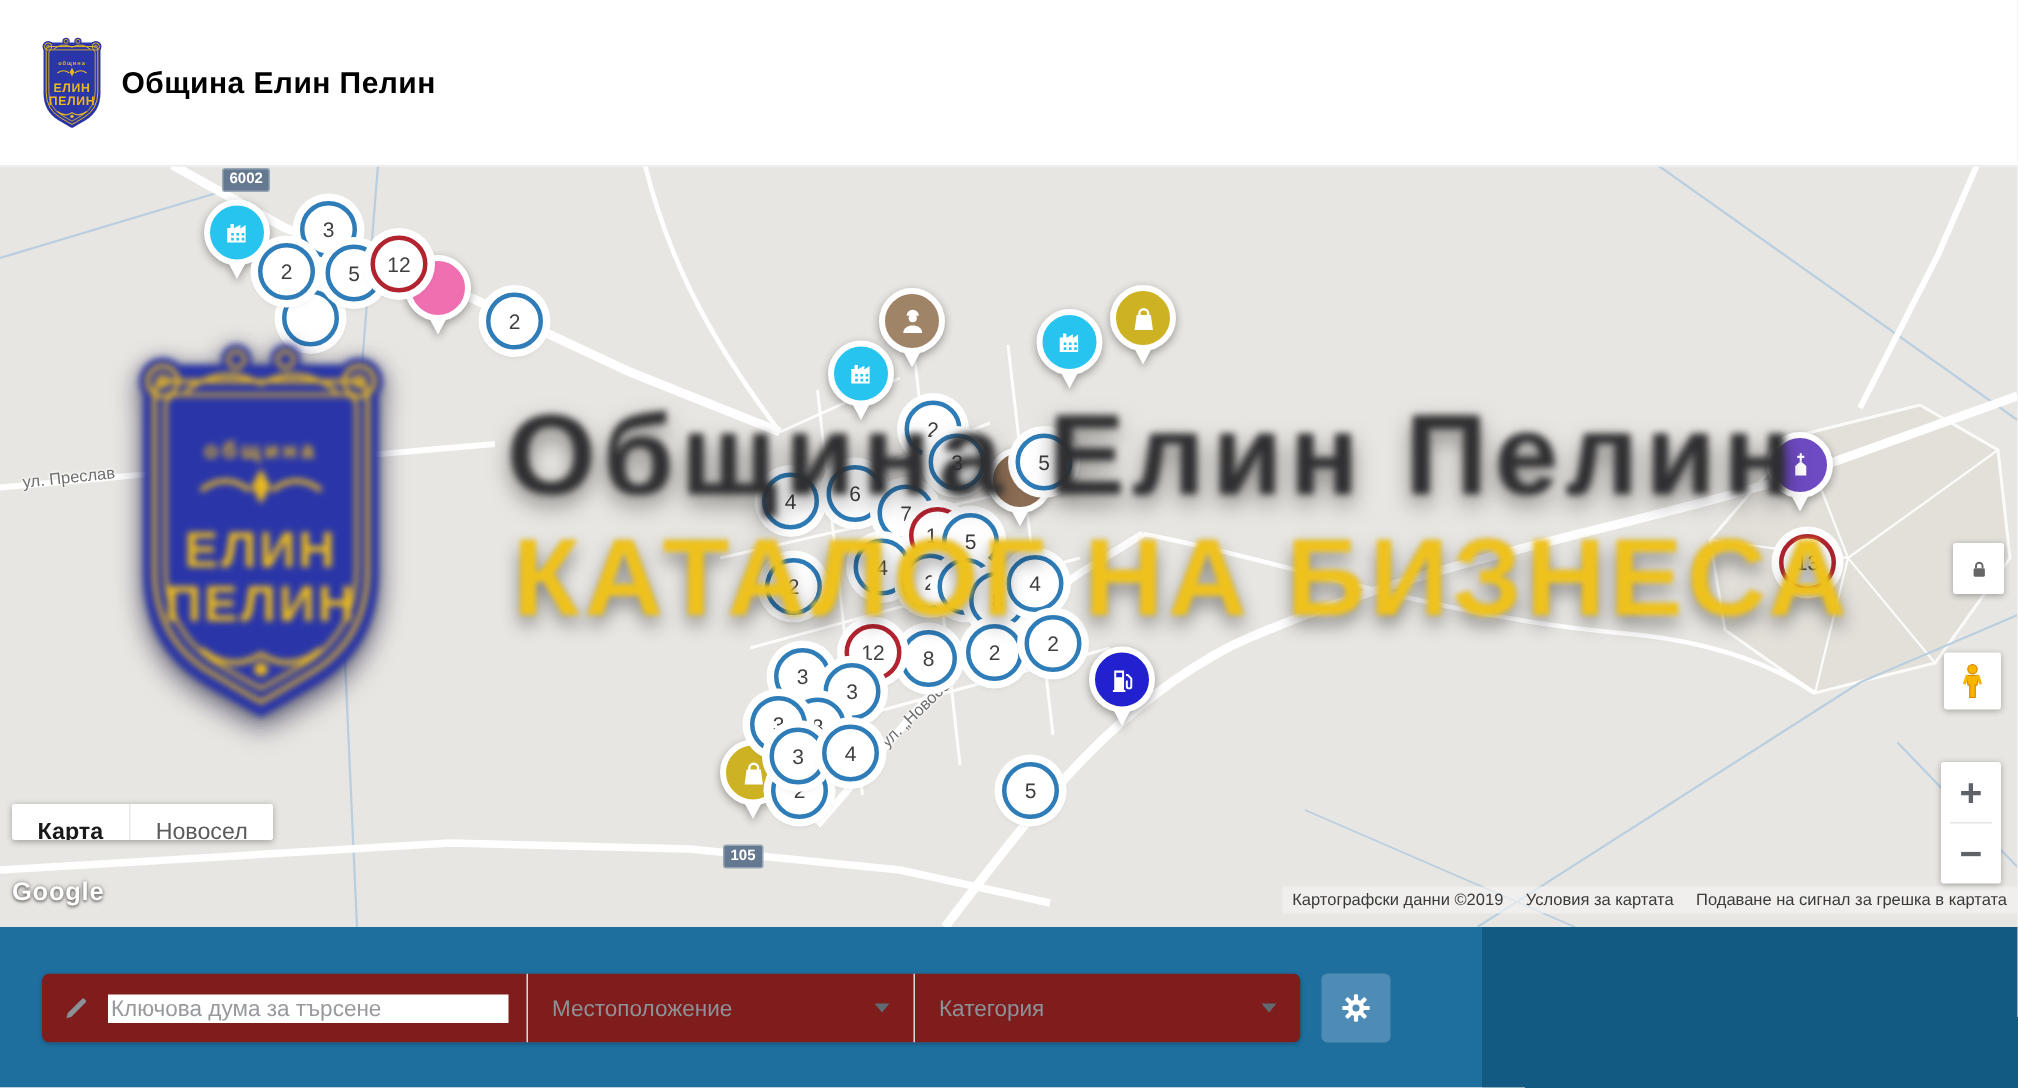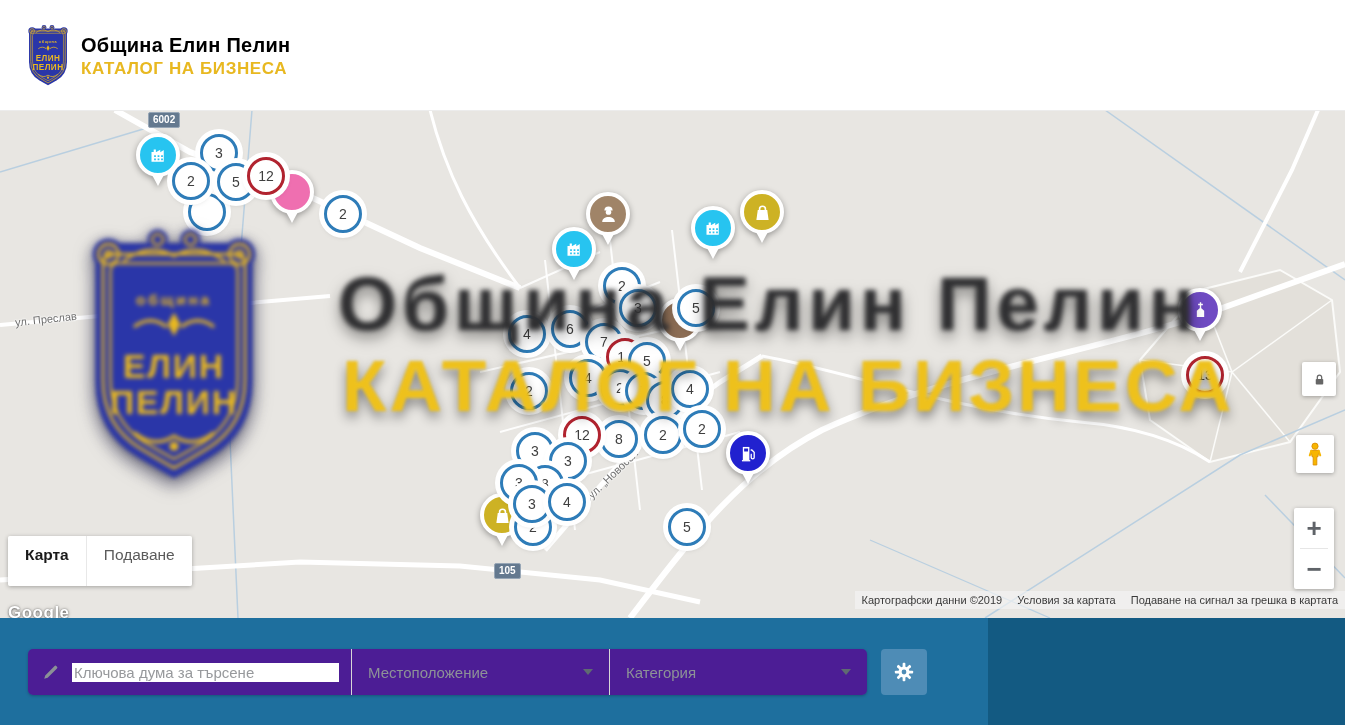--- a/index.html
+++ b/index.html
@@ -114,7 +114,6 @@
     </svg>
     <div class="logo-text">
       <div class="logo-t1">Община Елин Пелин</div>
-      <div class="logo-t2">КАТАЛОГ НА БИЗНЕСА</div>
     </div>
   </div>
 </div>

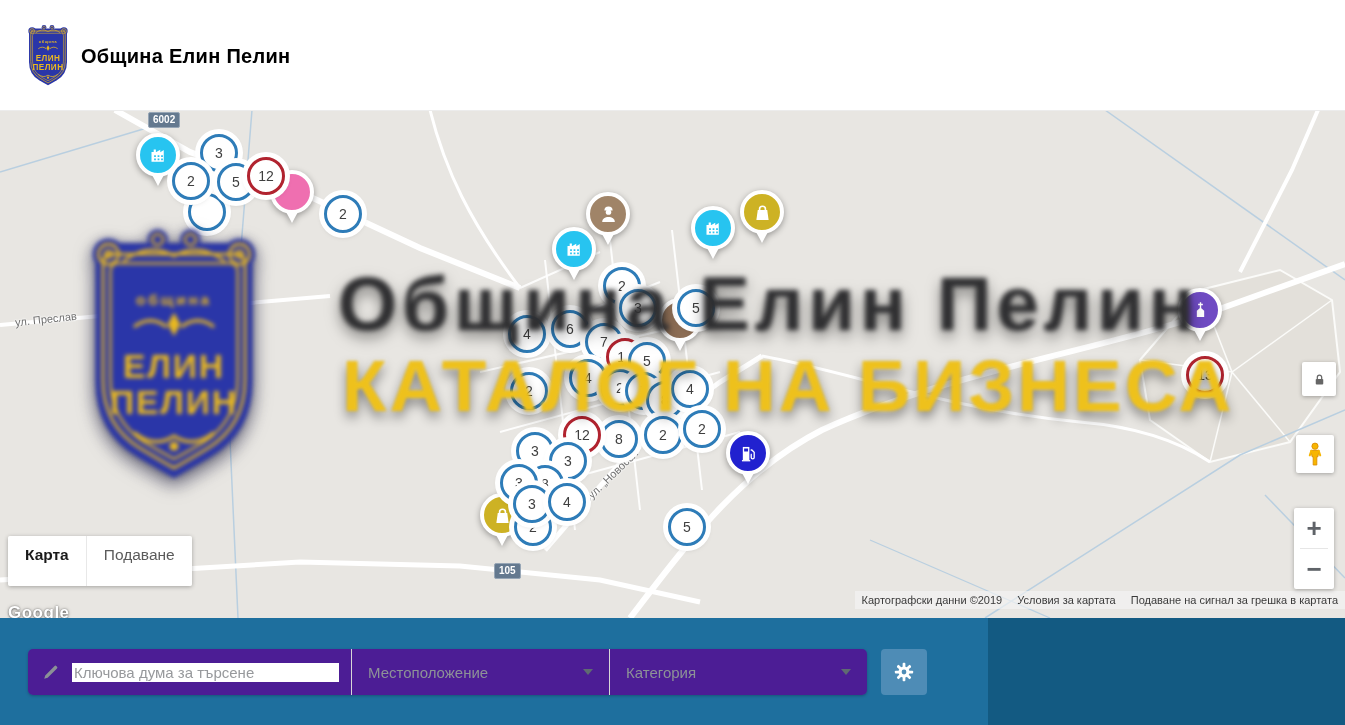--- a/index.html
+++ b/index.html
@@ -44,7 +44,7 @@
   
   .maptype{position:absolute;left:8px;top:426px;display:flex;z-index:6;
            box-shadow:0 1px 4px rgba(0,0,0,.3);border-radius:2px;overflow:hidden;}
-  .maptype div{height:50px;line-height:38px;padding:0 17px;background:#fff;font-size:15.5px;cursor:pointer;}
+  .maptype div{height:24px;line-height:38px;padding:0 17px;background:#fff;font-size:15.5px;cursor:pointer;}
   .maptype .on{font-weight:bold;color:#1a1a1a;}
   .maptype .off{color:#5b5b5b;border-left:1px solid #e8e8e8;}
   .glogo{position:absolute;left:8px;top:493px;z-index:6;color:#fff;font-size:17px;font-weight:bold;

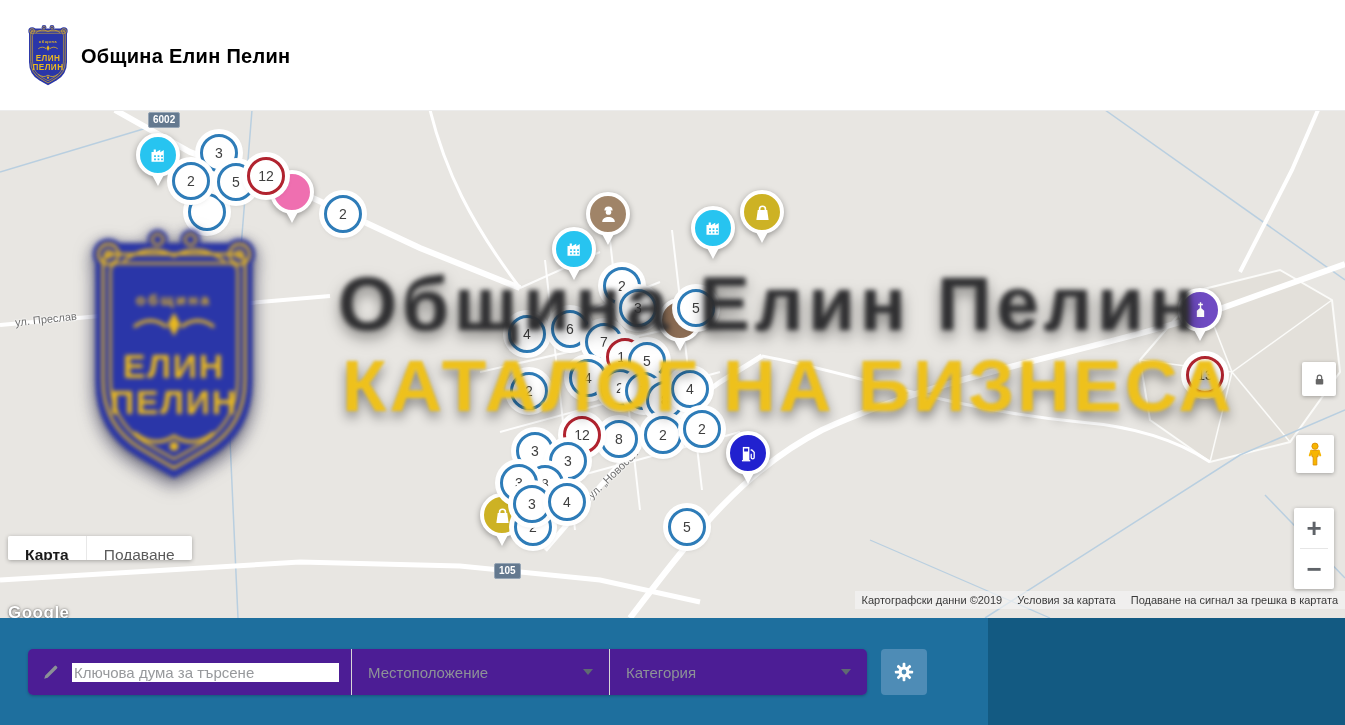--- a/index.html
+++ b/index.html
@@ -382,7 +382,7 @@
 
   <div class="maptype">
     <div class="on">Карта</div>
-    <div class="off">Подаване</div>
+    <div class="off">Новосел</div>
   </div>
   <div class="glogo">Google</div>
   <div class="attrib">

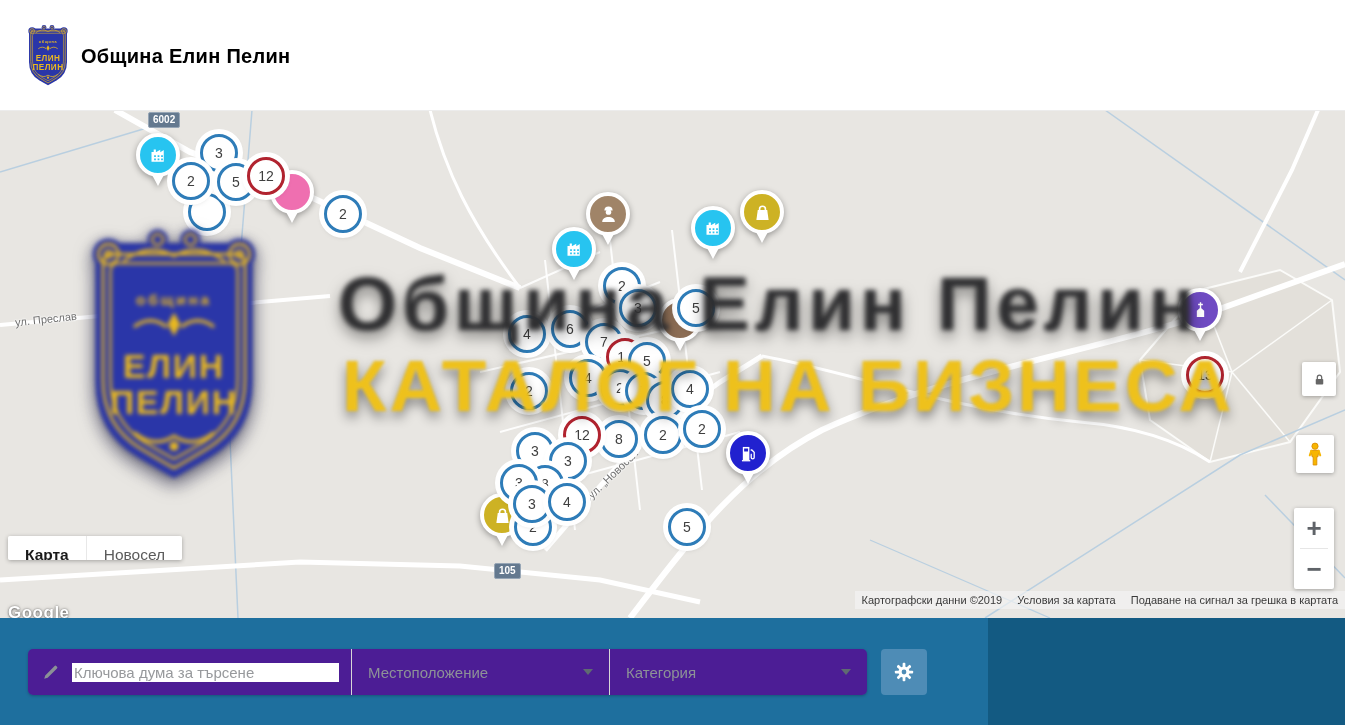--- a/index.html
+++ b/index.html
@@ -144,7 +144,7 @@
   </svg>
 
   <div class="badge" style="left:148px;top:2px">6002</div>
-  <div class="badge" style="left:494px;top:453px">105</div>
+  <div class="badge" style="left:482px;top:453px">105</div>
   <div class="street" style="left:15px;top:203px;transform:rotate(-6deg)">ул. Преслав</div>
   <div class="street" style="left:575px;top:360px;transform:rotate(-44deg)">бул. „Новосел</div>
 

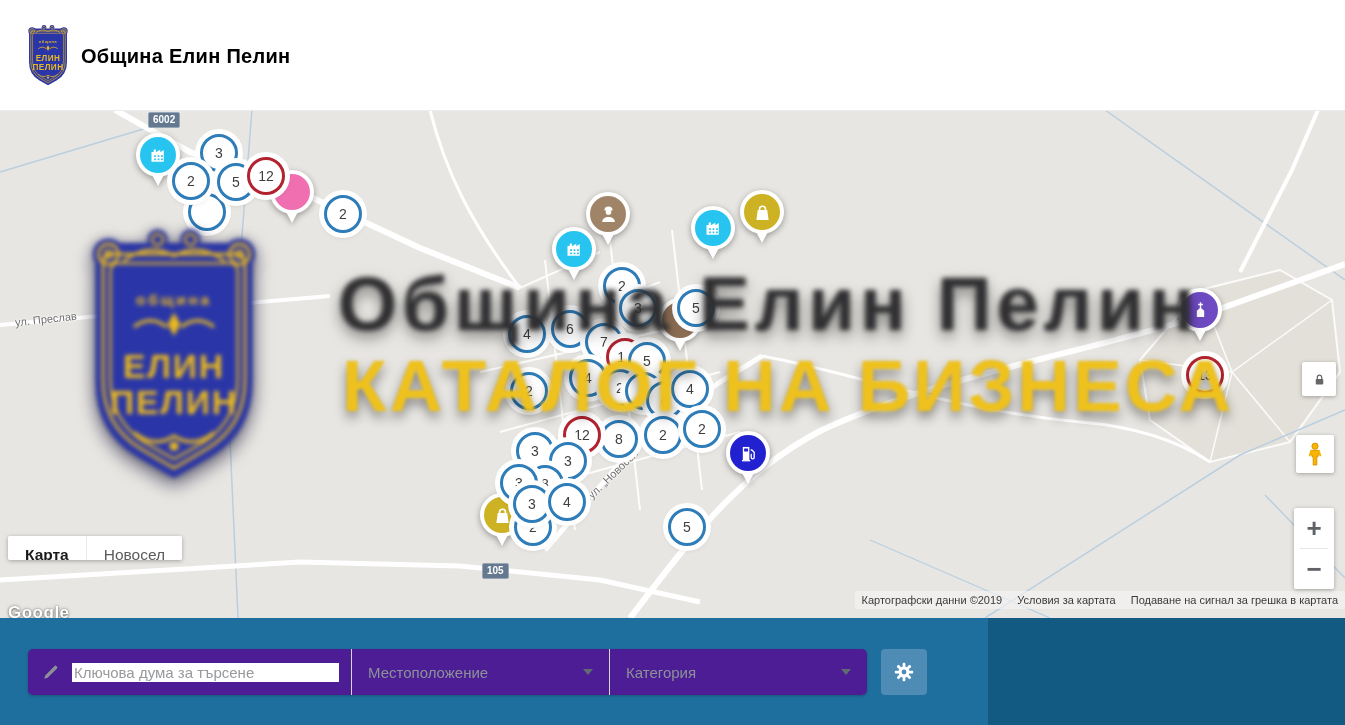--- a/index.html
+++ b/index.html
@@ -47,7 +47,7 @@
   .maptype div{height:24px;line-height:38px;padding:0 17px;background:#fff;font-size:15.5px;cursor:pointer;}
   .maptype .on{font-weight:bold;color:#1a1a1a;}
   .maptype .off{color:#5b5b5b;border-left:1px solid #e8e8e8;}
-  .glogo{position:absolute;left:8px;top:493px;z-index:6;color:#fff;font-size:17px;font-weight:bold;
+  .glogo{position:absolute;left:8px;top:475px;z-index:6;color:#fff;font-size:17px;font-weight:bold;
          letter-spacing:.5px;cursor:pointer;
          text-shadow:0 0 2px rgba(0,0,0,.4),0 1px 2px rgba(0,0,0,.35),0 0 4px rgba(0,0,0,.2);}
   .attrib{position:absolute;right:0;top:481px;z-index:6;height:18px;display:flex;align-items:center;gap:15px;

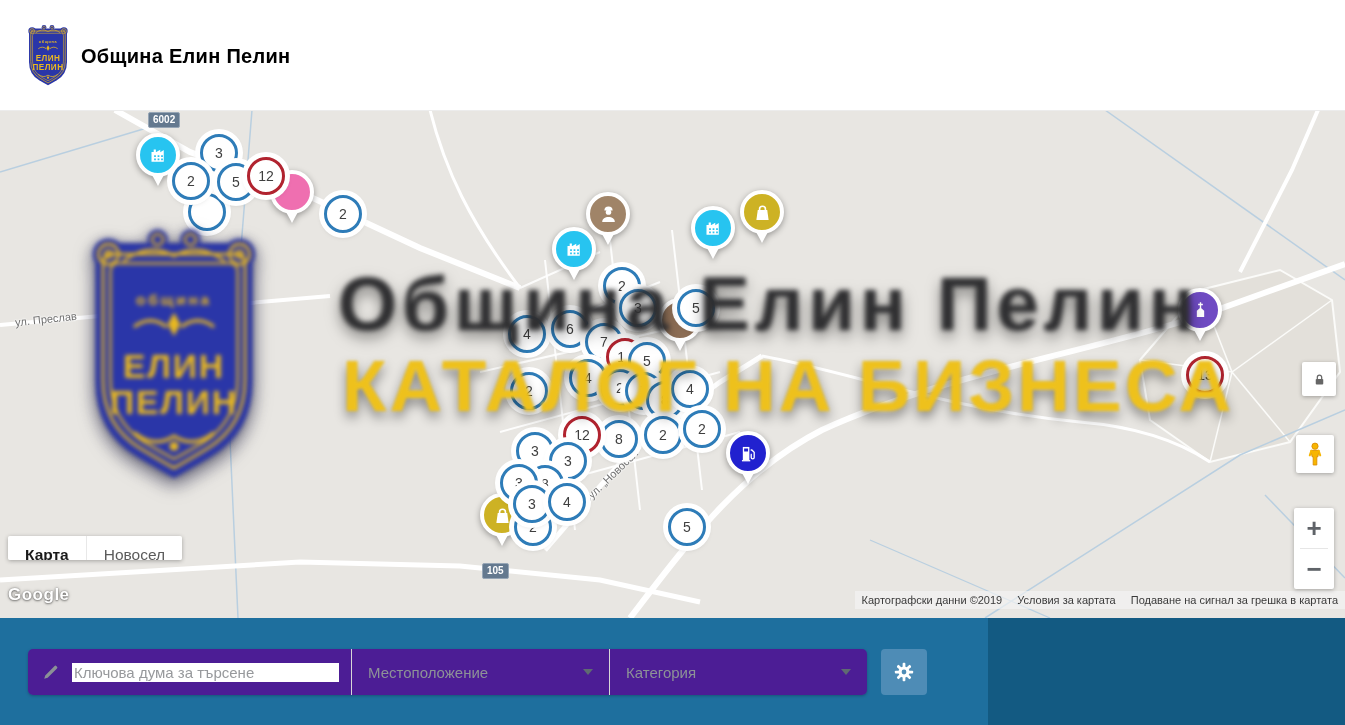--- a/index.html
+++ b/index.html
@@ -66,7 +66,7 @@
   .right-panel{position:absolute;left:988px;top:0;width:357px;height:107px;background:var(--bar-dark,#135a82);}
   .fields{position:absolute;left:28px;top:31px;height:46px;display:flex;border-radius:5px;overflow:hidden;
           box-shadow:0 1px 3px rgba(0,0,0,.25);}
-  .field{background:#4c1d95;height:46px;display:flex;align-items:center;box-sizing:border-box;}
+  .field{background:#7f1d1d;height:46px;display:flex;align-items:center;box-sizing:border-box;}
   .field.kw{width:323px;padding:0 12px 0 14px;gap:12px;}
   .field.kw input{border:0;outline:0;flex:1;font-size:15px;color:#444;font-family:"Liberation Sans",sans-serif;}
   .field.kw input::placeholder{color:#97999c;}

